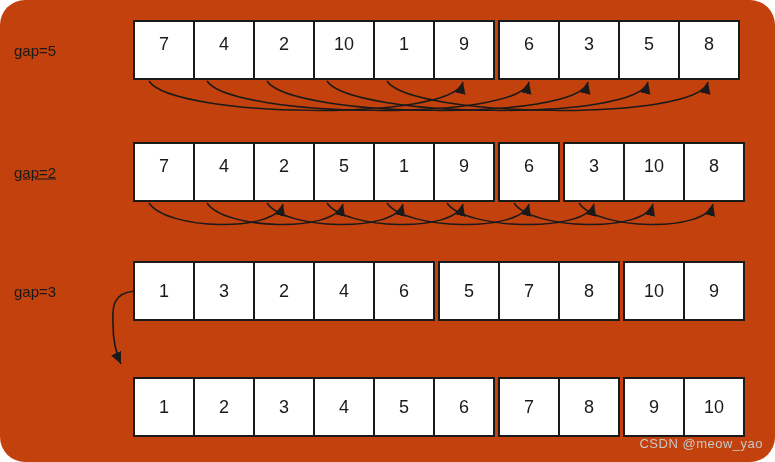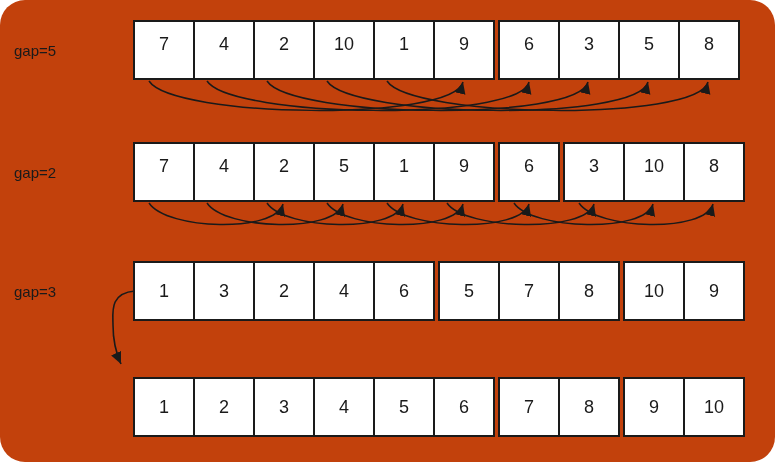--- a/index.html
+++ b/index.html
@@ -96,7 +96,7 @@
           </div>
         </div>
       </div>
-      <div class="gap-label" style="top: 172px;">gap=2</div>
+      <div class="gap-label" style="top: 172px; text-decoration: underline;">gap=2</div>
       <div class="array-row row-shift-up" style="left: 133px; top: 142px;">
         <div class="cell-group">
           <div class="cell">

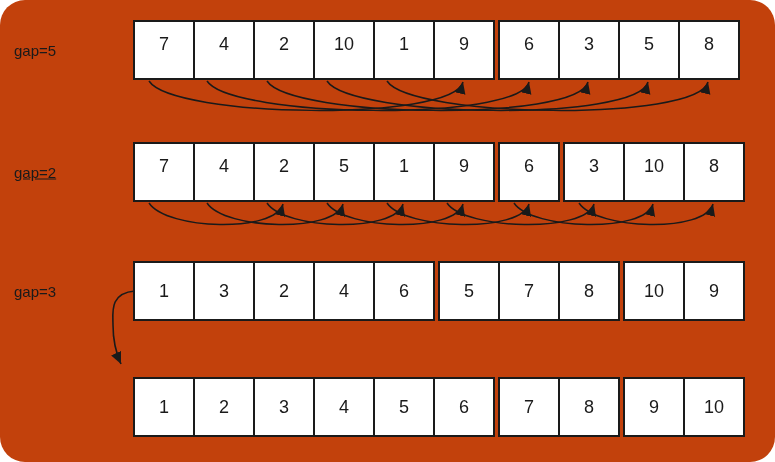--- a/index.html
+++ b/index.html
@@ -214,6 +214,7 @@
       </div>
     </div>
 
+  <div class="watermark" style="color: rgb(200, 200, 200);">CSDN @meow_yao</div>
 </div>
 
 </body></html>

